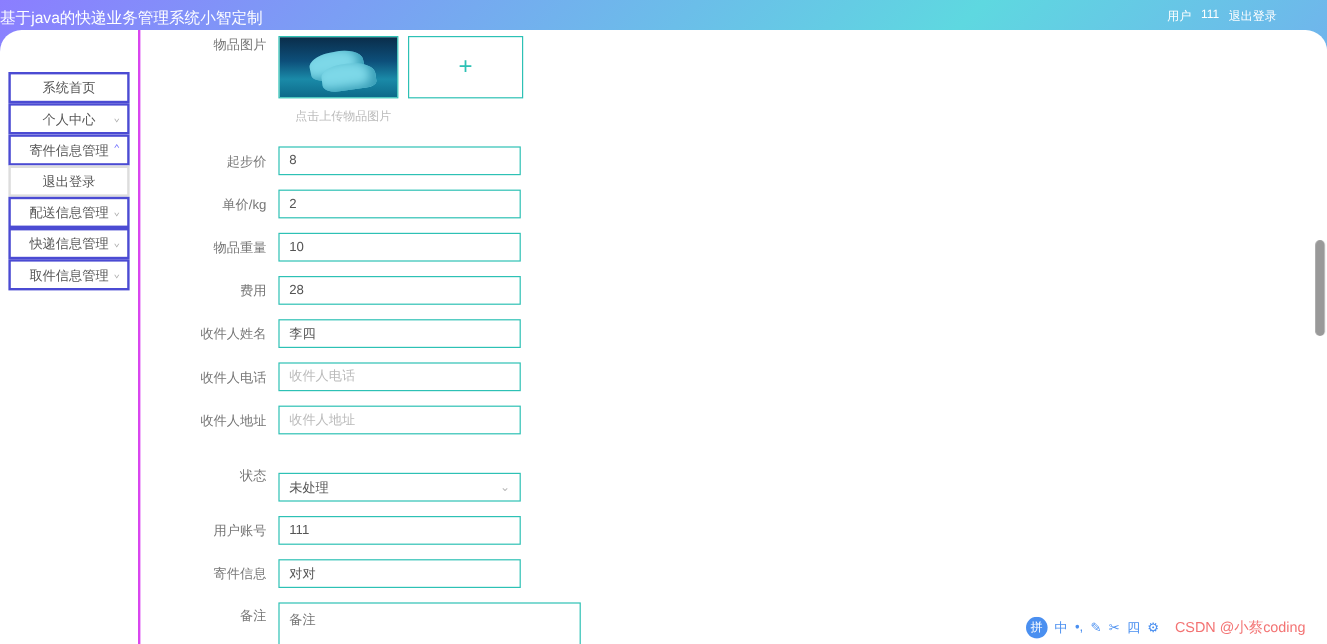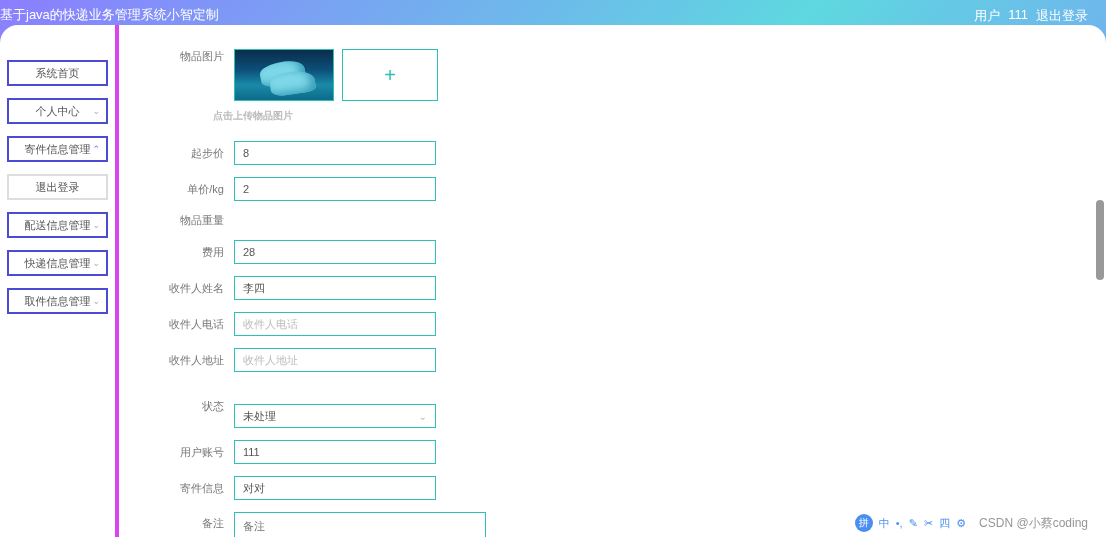--- a/index.html
+++ b/index.html
@@ -22,10 +22,10 @@
     }
     .header-right {
       position: absolute;
-      right: 18px;
+      right: 42px;
       top: 7px;
       color: #fff;
-      font-size: 13px;
+      font-size: 10px;
       display: flex;
       gap: 8px;
     }

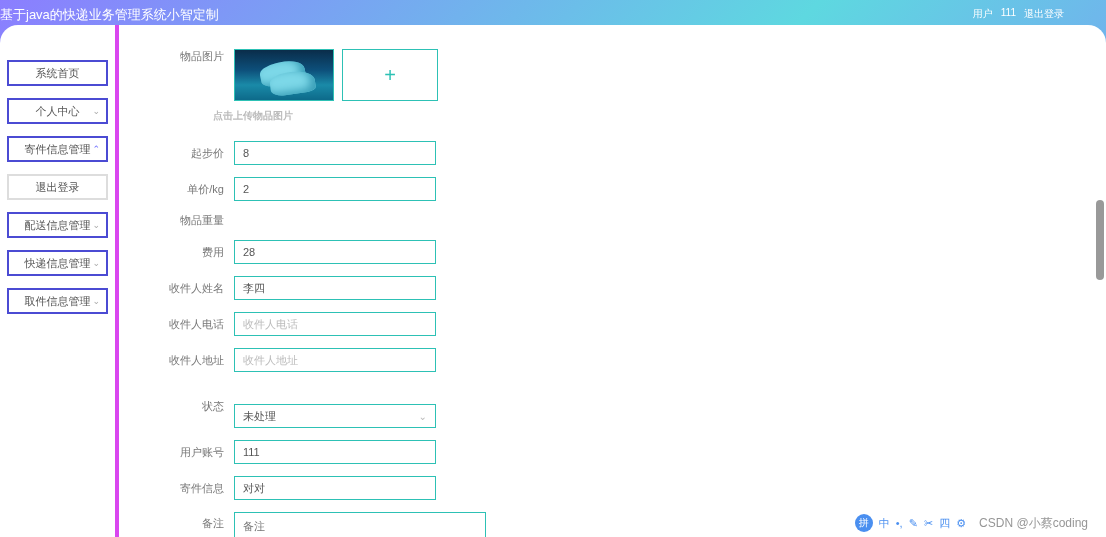--- a/index.html
+++ b/index.html
@@ -69,9 +69,9 @@
     .menu-btn.active .chev { color: #6b6bff; }
     .content {
       flex: 1;
-      padding: 24px 20px 0 40px;
+      padding: 5px 20px 0 40px;
       overflow-y: auto;
-      border-left: 4px solid #d946ef;
+      border-left: 2px solid #d946ef;
     }
     .form-row {
       display: flex;

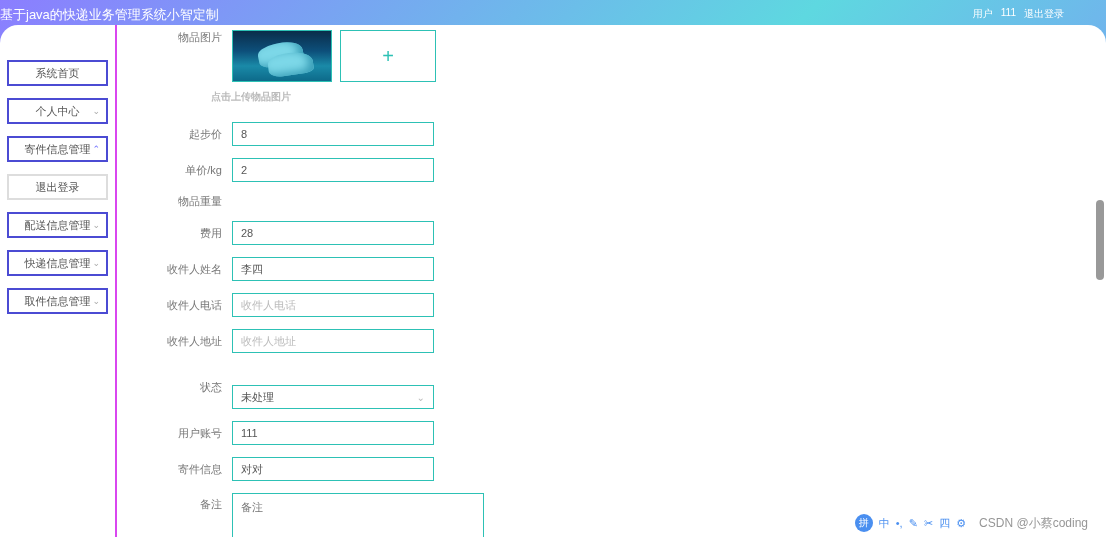--- a/index.html
+++ b/index.html
@@ -45,7 +45,8 @@
       padding: 35px 7px 0 7px;
       display: flex;
       flex-direction: column;
-      gap: 12px;
+      gap: 0;
+      font-family: Liberation Mono, monospace;
     }
     .menu-btn {
       height: 26px;

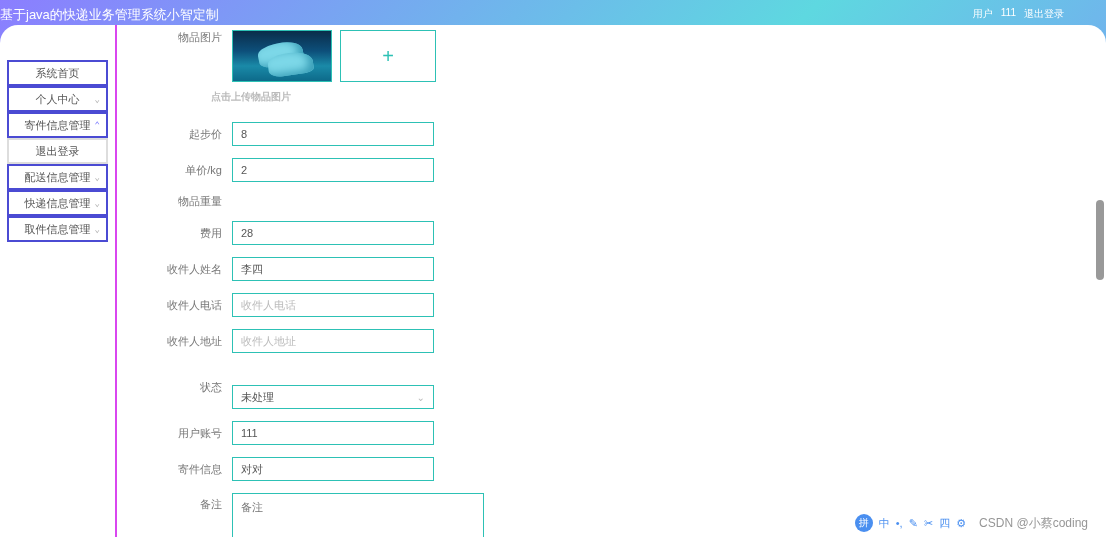--- a/index.html
+++ b/index.html
@@ -151,9 +151,8 @@
     .upload-hint {
       font-size: 10px;
       color: #bbb;
-      margin-left: 54px;
+      margin-left: 89px;
       margin-bottom: 18px;
-      font-weight: bold;
     }
     .watermark {
       position: absolute;

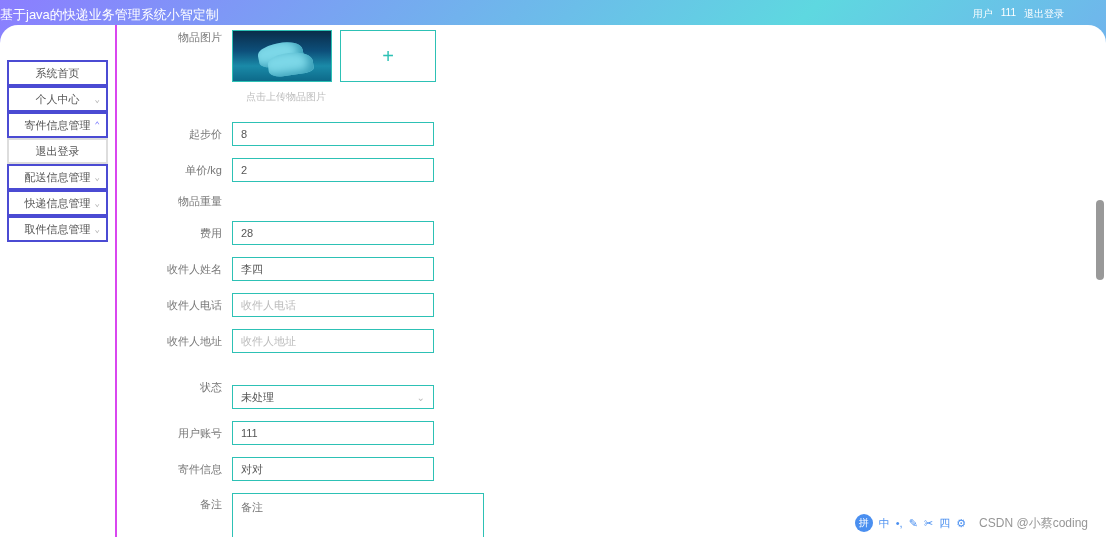--- a/index.html
+++ b/index.html
@@ -260,6 +260,7 @@
 
     <div class="form-row">
       <div class="form-label">物品重量</div>
+      <input class="form-input" value="10" style="">
     </div>
 
     <div class="form-row">

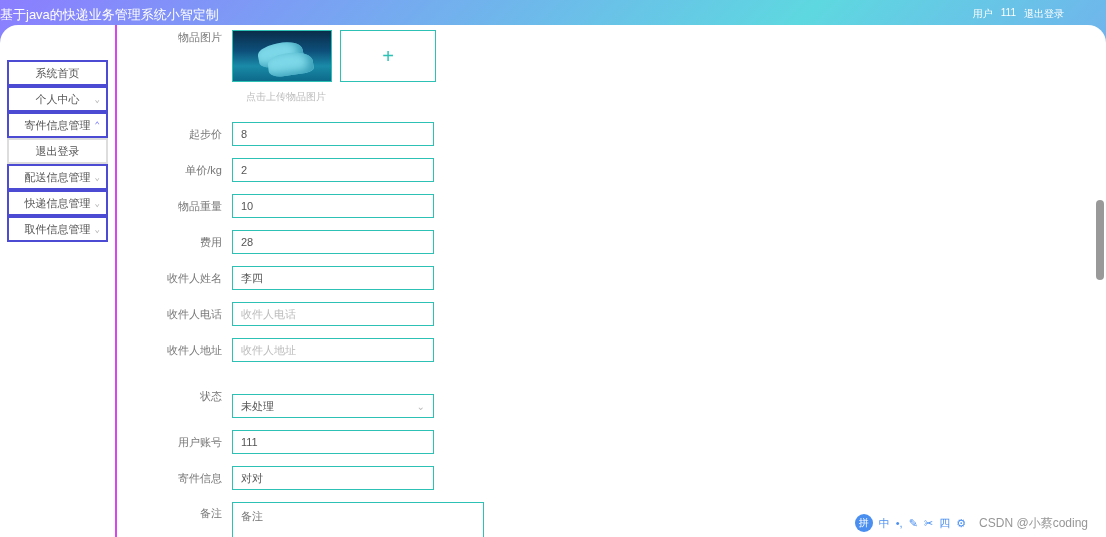--- a/index.html
+++ b/index.html
@@ -158,7 +158,7 @@
       position: absolute;
       right: 18px;
       bottom: 5px;
-      color: #737373;
+      color: #ef4444;
       font-size: 12px;
       opacity: 0.75;
       z-index: 50;

